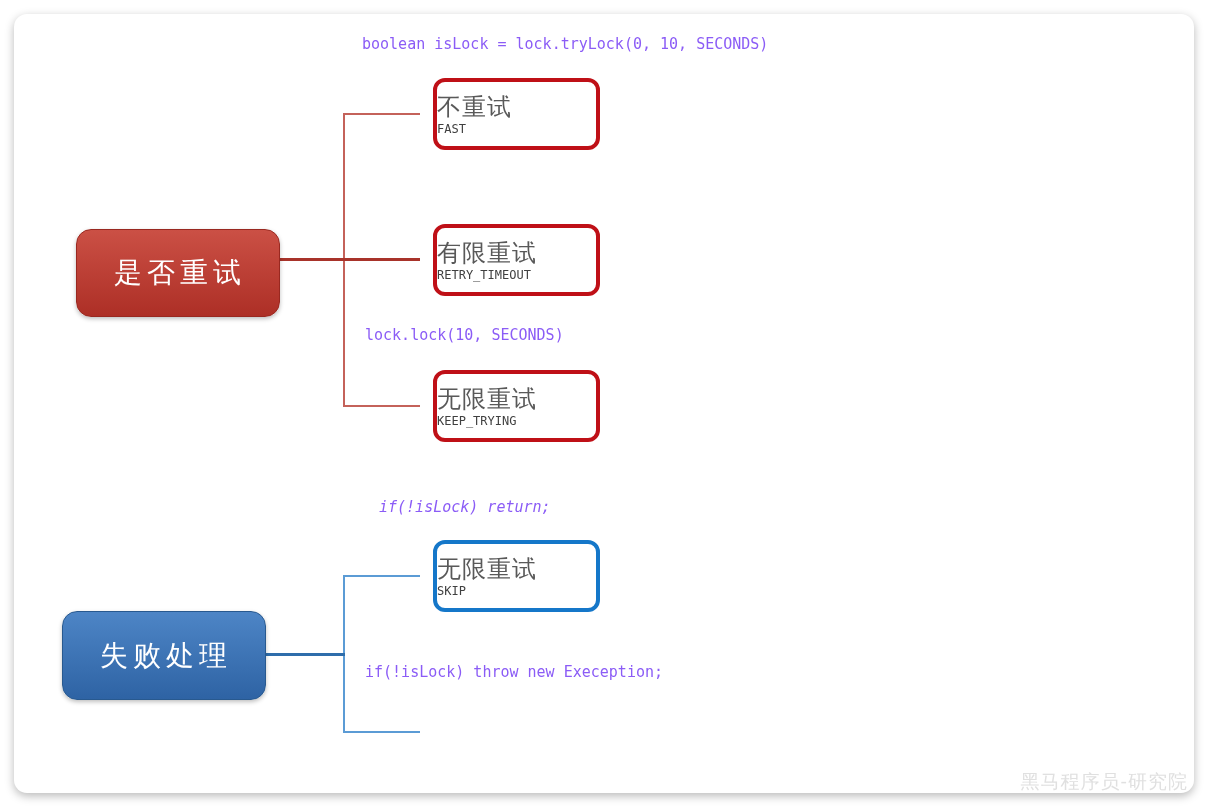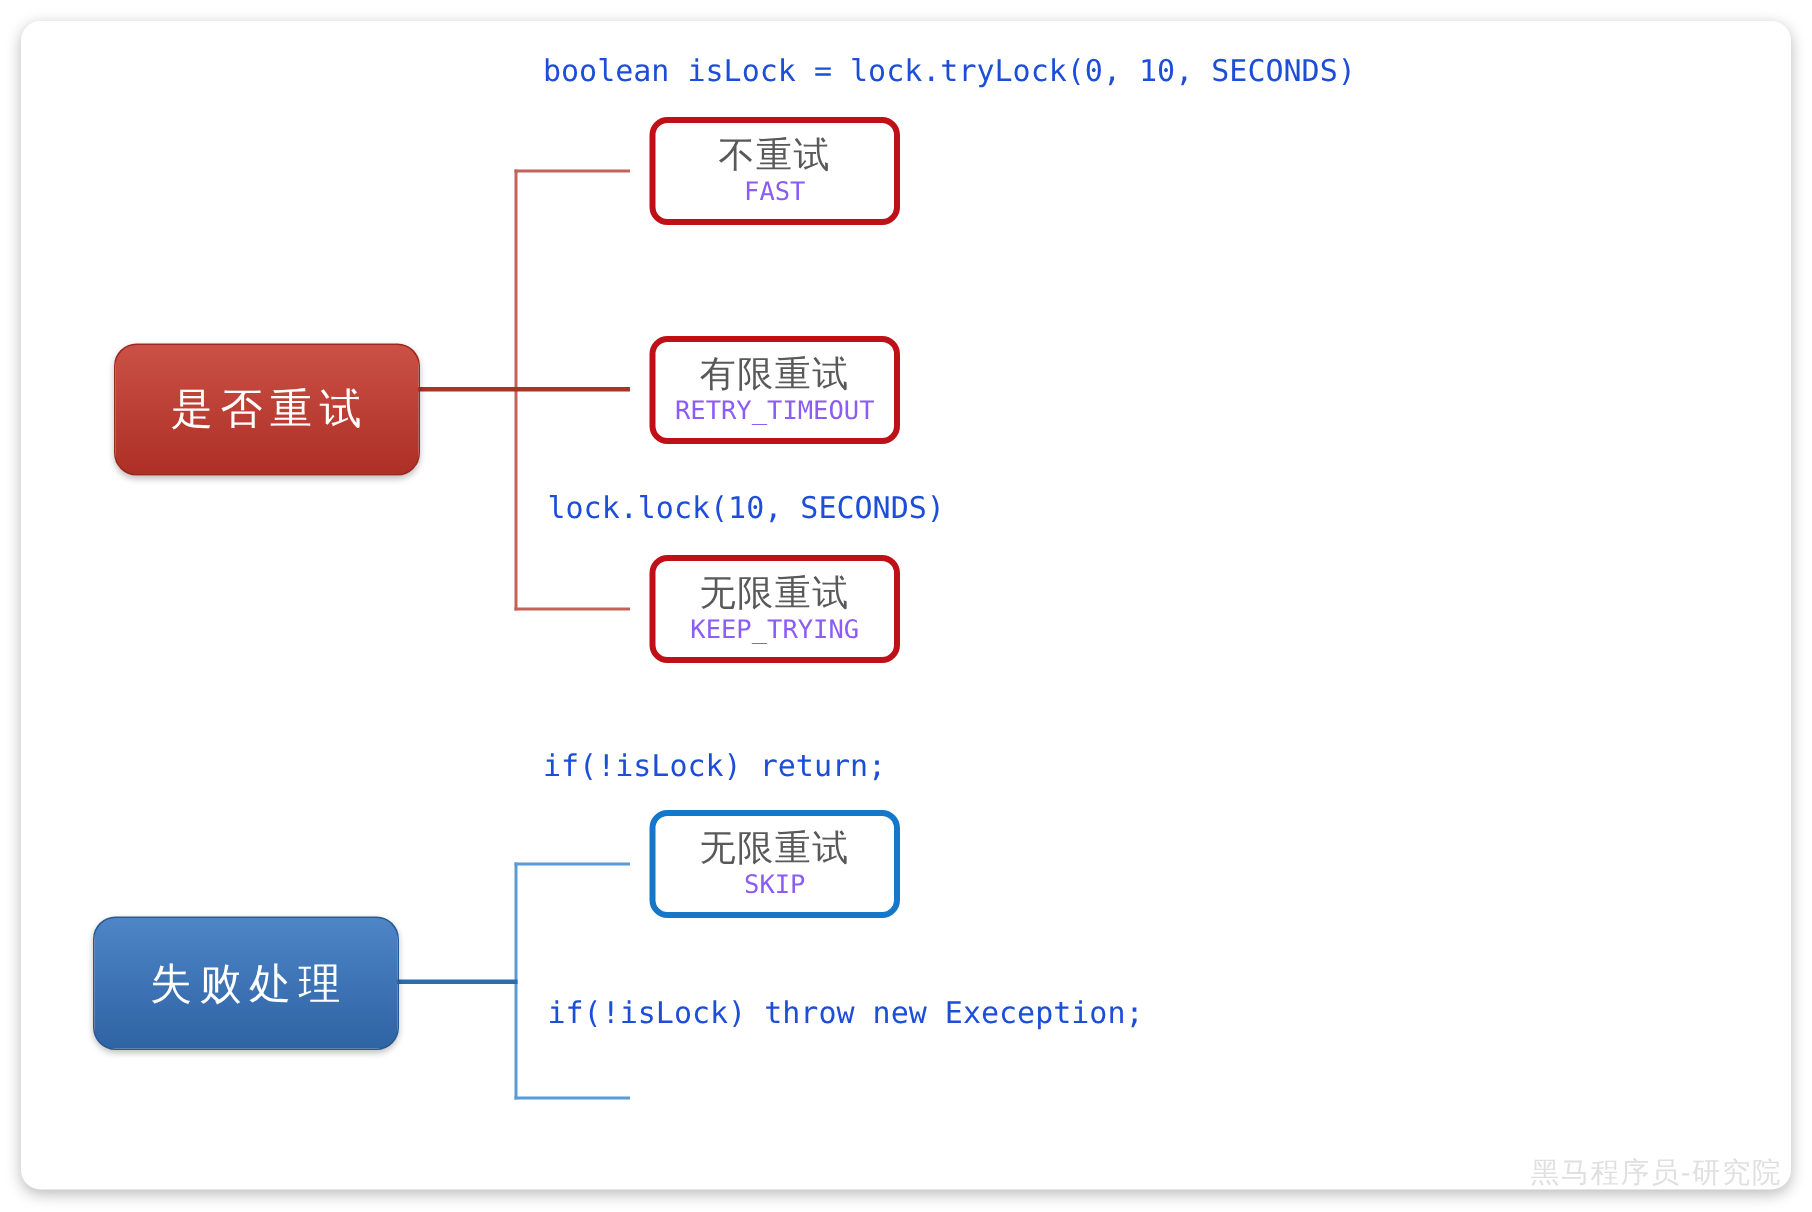--- a/index.html
+++ b/index.html
@@ -44,7 +44,7 @@
   .code{
     position:absolute;
     font-family:"DejaVu Sans Mono","Liberation Mono",monospace;
-    font-size:20px;color:#1d4ed8;white-space:pre;line-height:1;
+    font-size:15px;color:#8b5cf6;white-space:pre;line-height:1;
   }
   
   .line{position:absolute;}

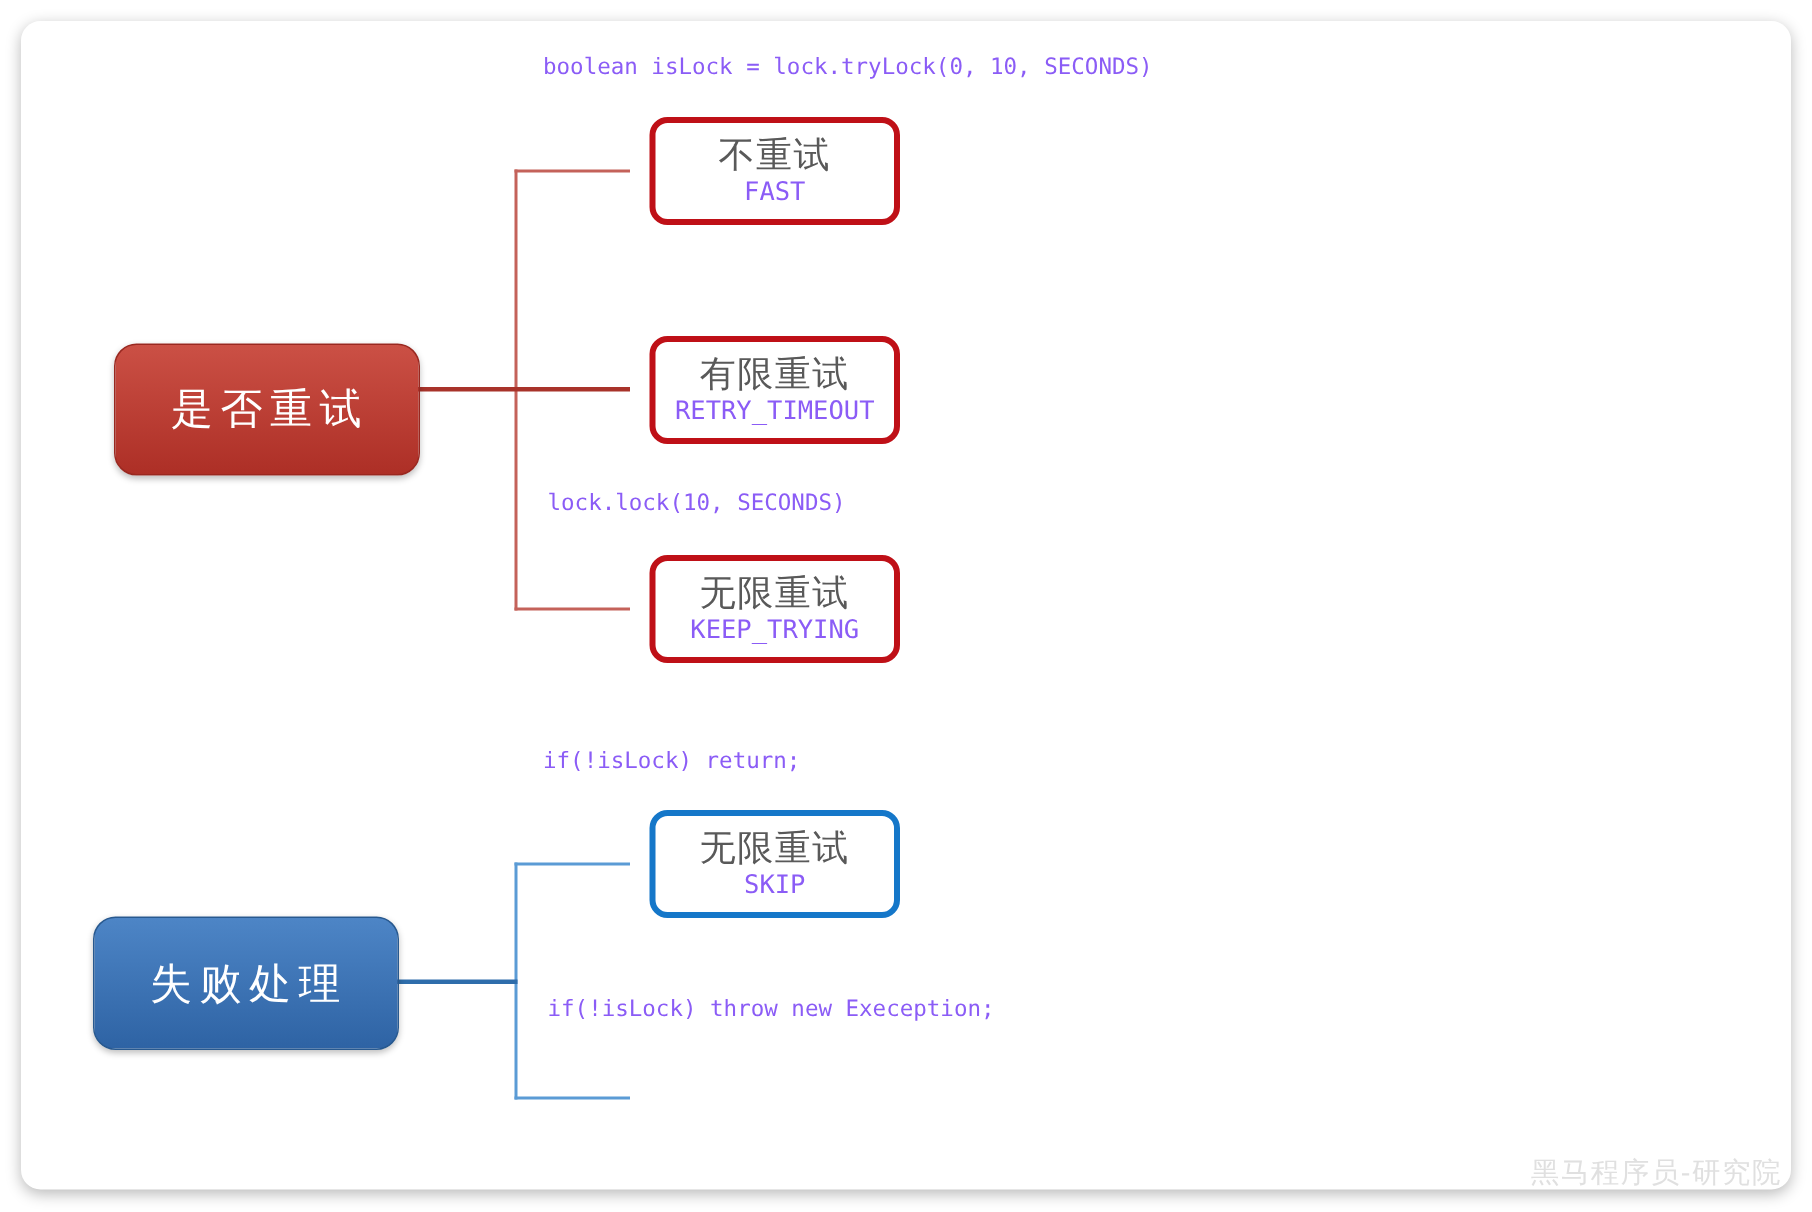--- a/index.html
+++ b/index.html
@@ -33,7 +33,7 @@
   .leaf{
     position:absolute;left:419px;width:167px;height:72px;box-sizing:border-box;
     background:#ffffff;border-radius:12px;
-    display:flex;flex-direction:column;align-items:center;justify-content:center;
+    display:flex;flex-direction:column;align-items:flex-start;justify-content:center;
     line-height:1.25;
   }
   .leaf.red{border:4px solid #bf1017;}

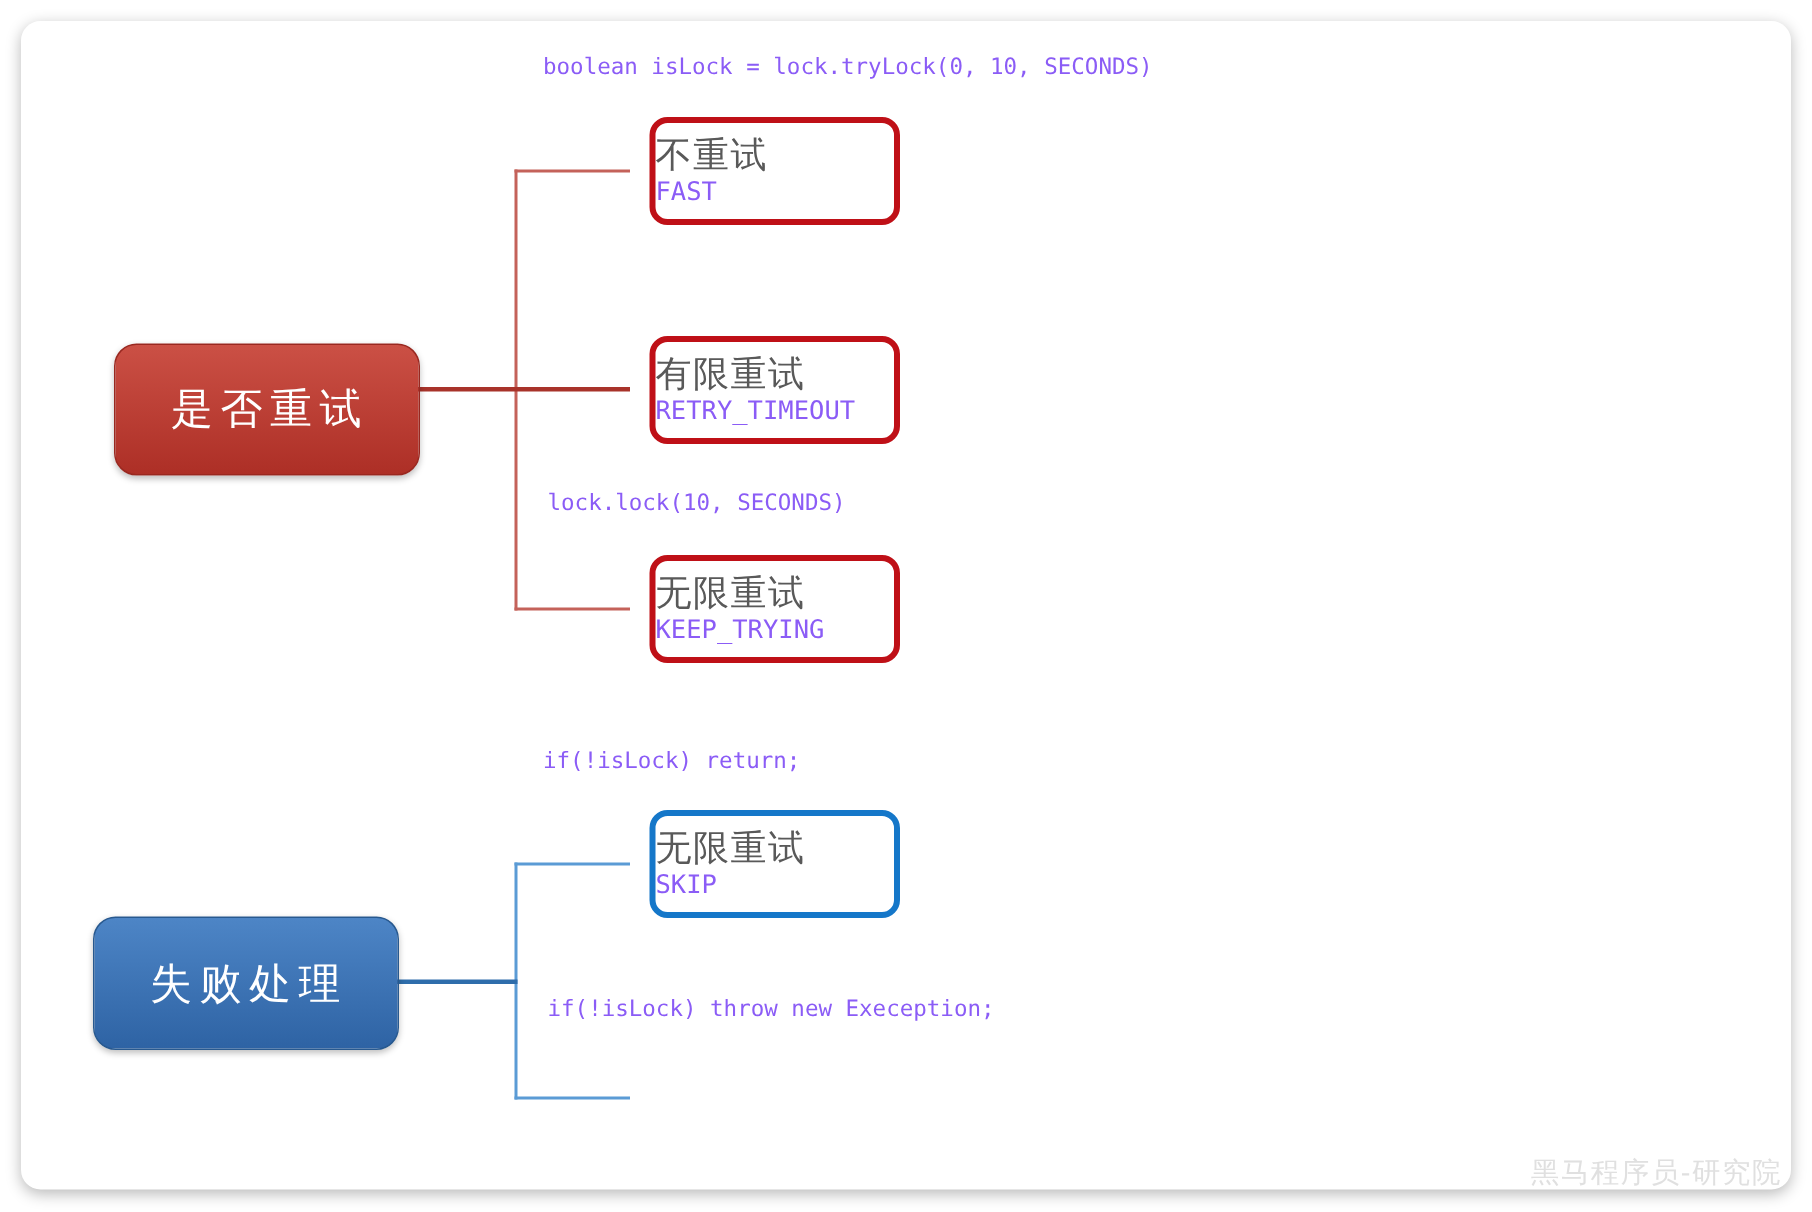--- a/index.html
+++ b/index.html
@@ -39,7 +39,7 @@
   .leaf.red{border:4px solid #bf1017;}
   .leaf.blue{border:4px solid #1577c9;}
   .leaf .cn{font-size:24px;letter-spacing:1px;color:#595959;}
-  .leaf .en{font-family:"DejaVu Sans Mono","Liberation Mono",monospace;font-size:17px;color:#8b5cf6;}
+  .leaf .en{font-family:"DejaVu Sans Mono","Liberation Mono",monospace;font-size:12px;color:#404040;}
   
   .code{
     position:absolute;

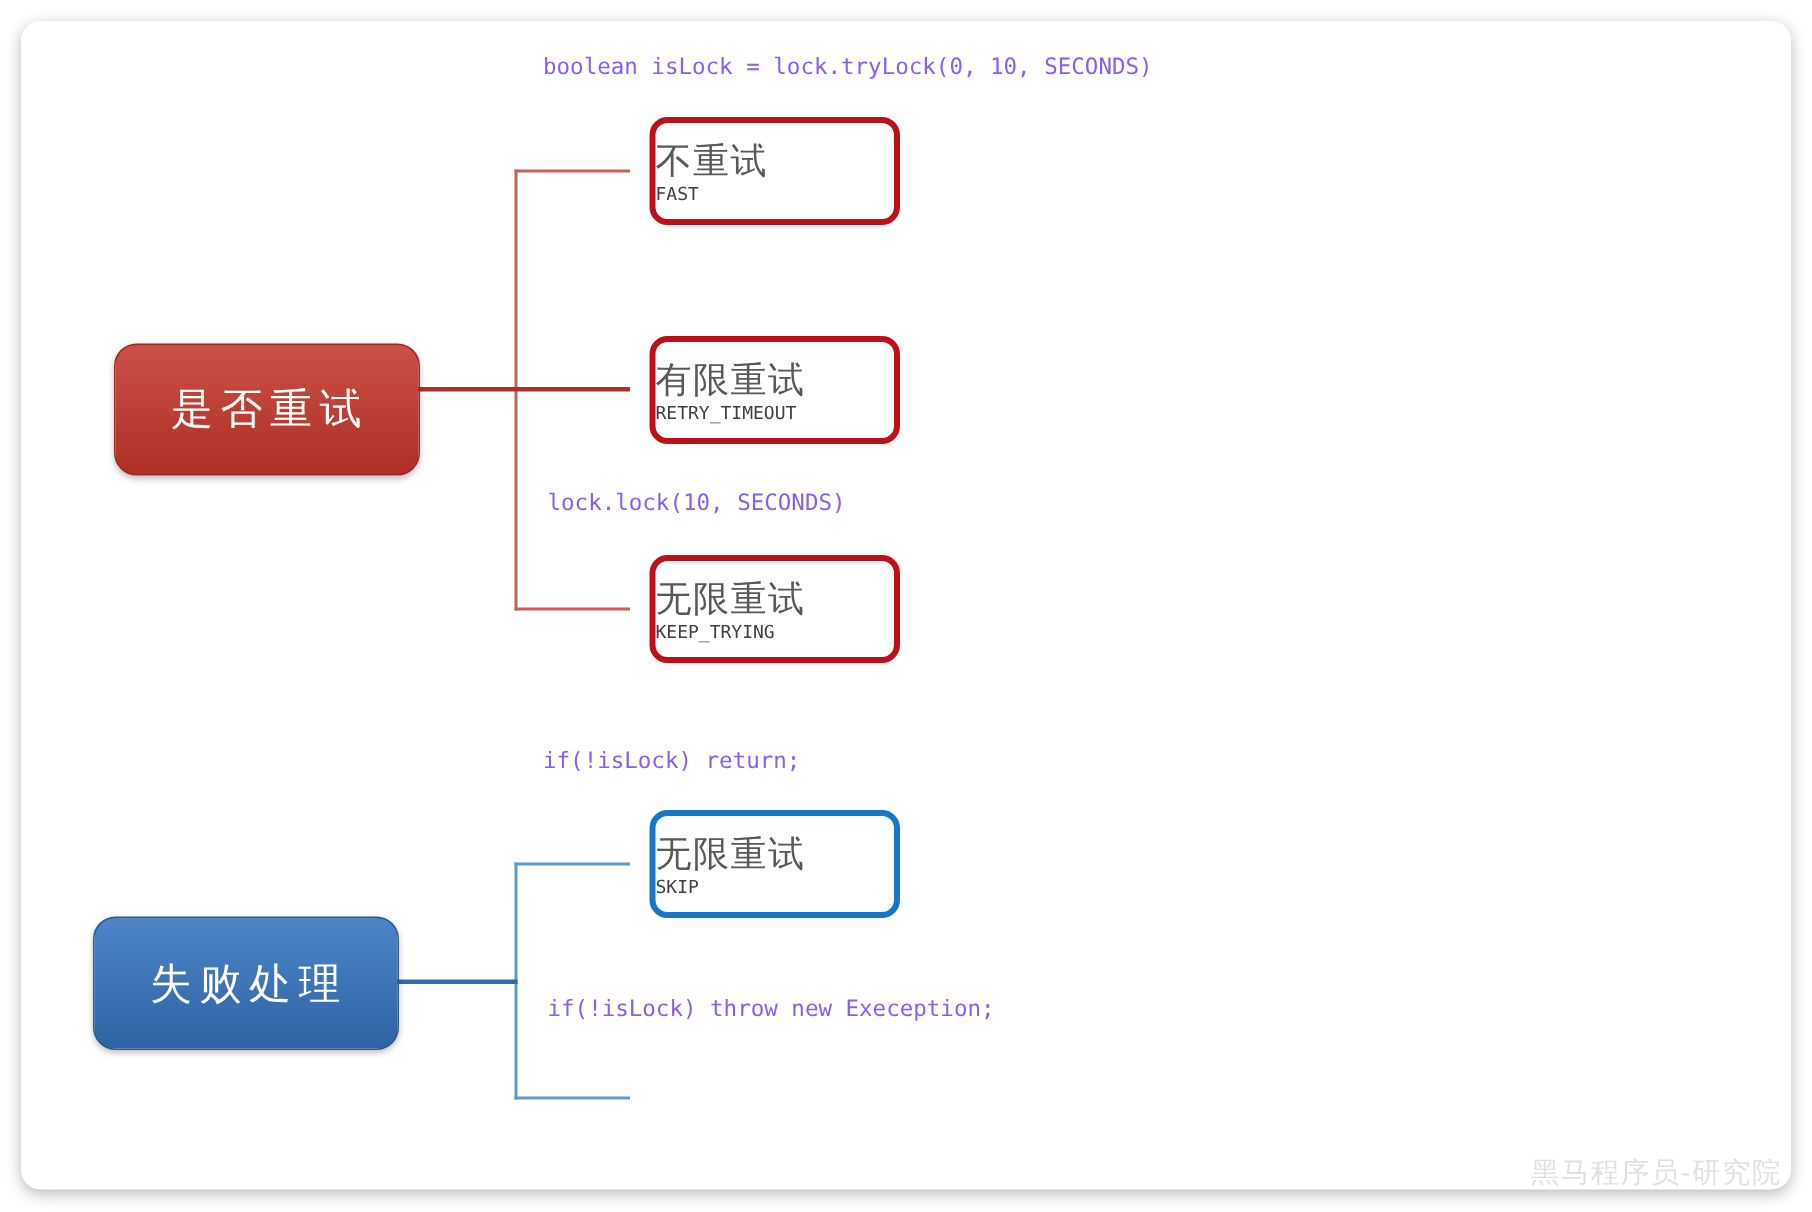--- a/index.html
+++ b/index.html
@@ -98,7 +98,7 @@
     <span style="position:relative;left:2px;">失败处理</span>
   </div>
 
-  <div class="code" style="left:348px;top:486px;">if(!isLock) return;</div>
+  <div class="code" style="left:365px;top:486px;font-style:italic;">if(!isLock) return;</div>
   <div class="code" style="left:351px;top:651px;">if(!isLock) throw new Exeception;</div>
 
   <div class="leaf blue" style="top:526px;">

